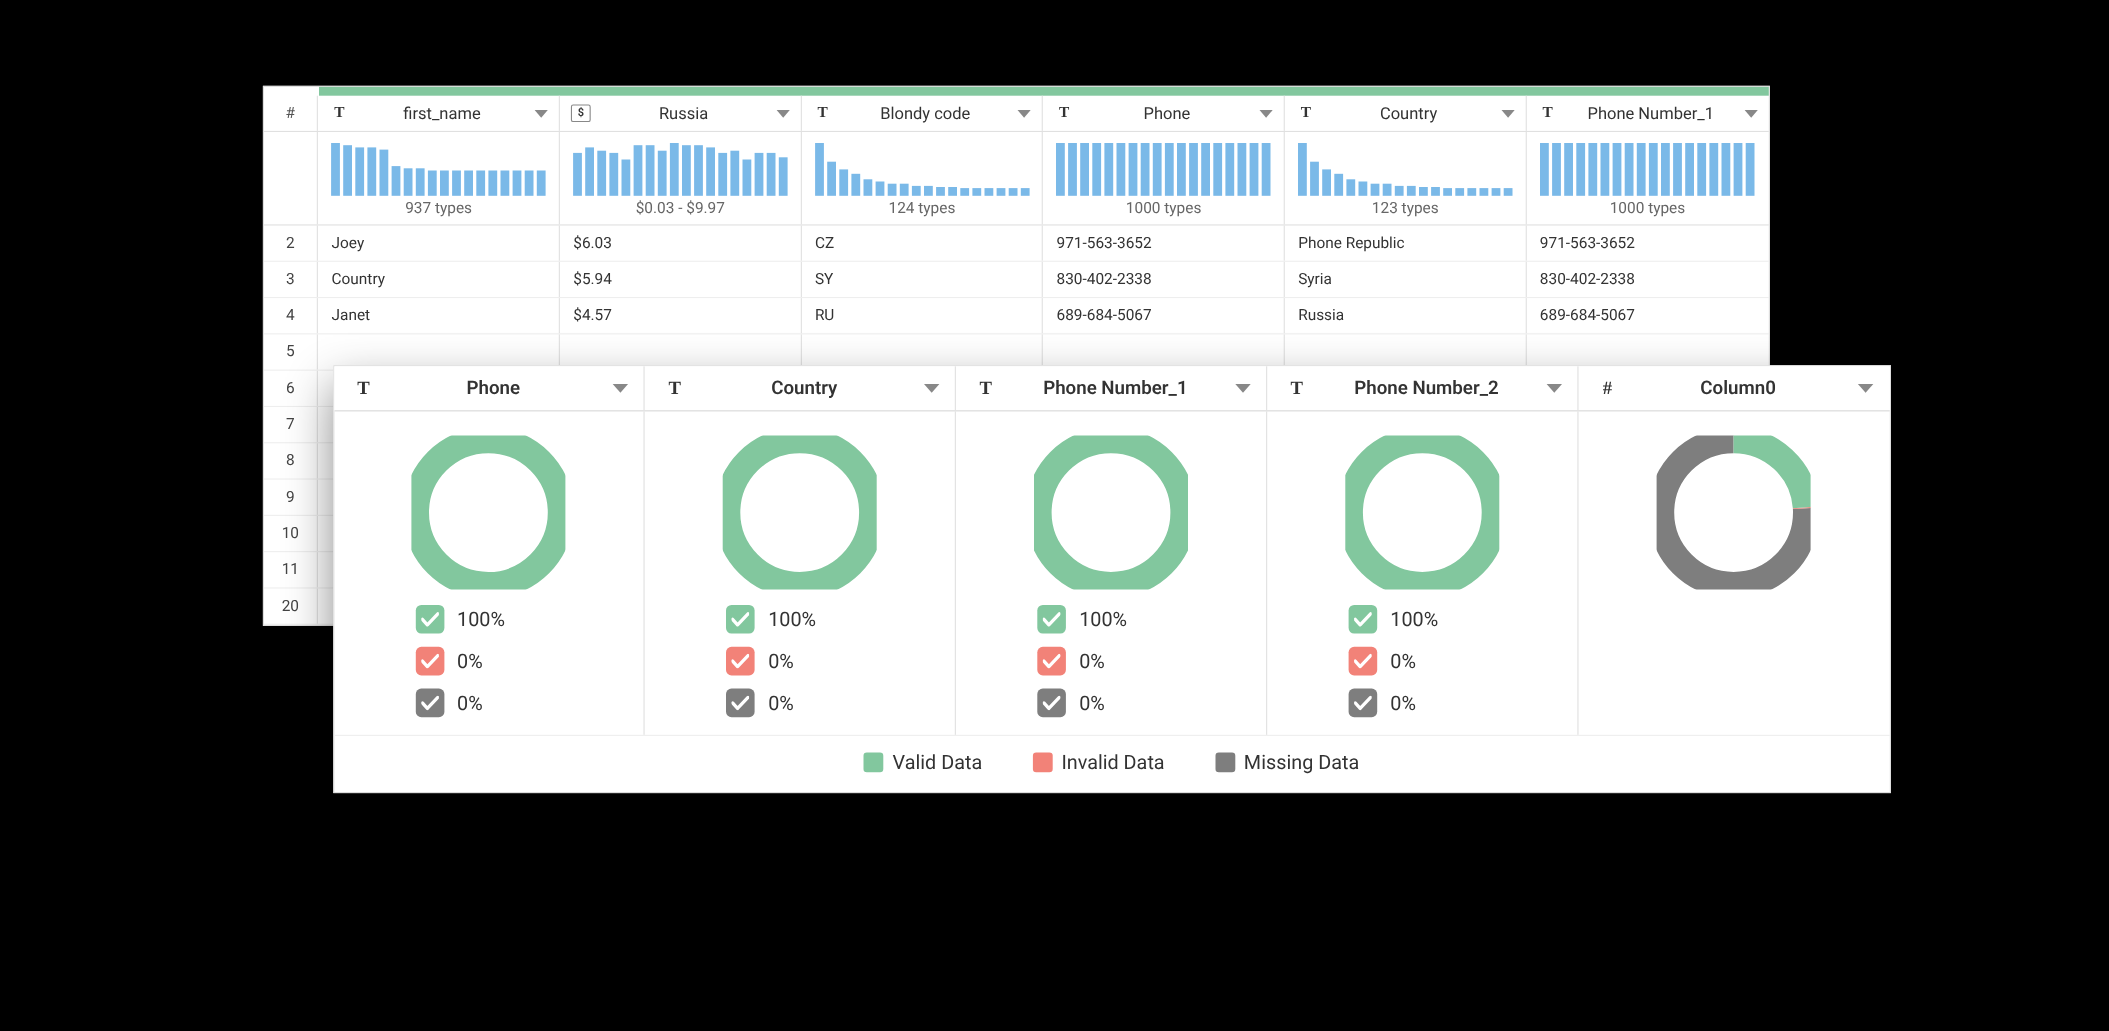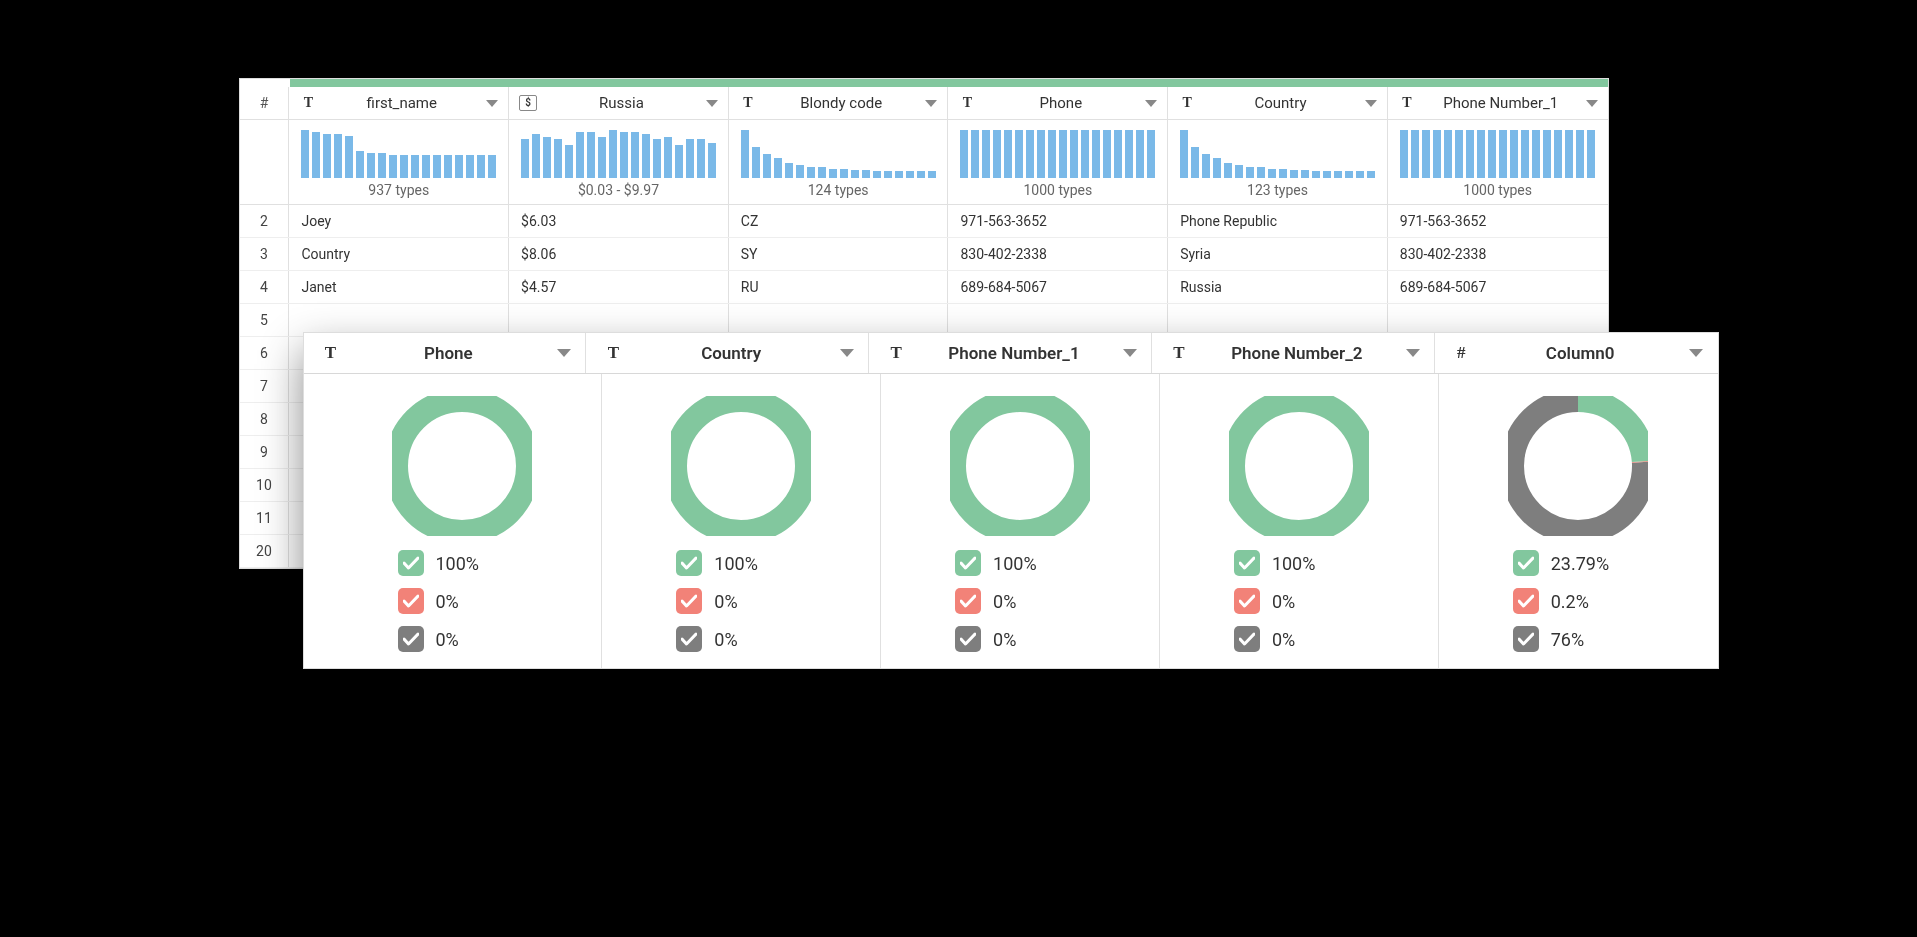--- a/index.html
+++ b/index.html
@@ -269,7 +269,7 @@
         <div class="data-row">
           <div class="rnum">3</div>
           <div class="cell">Country</div>
-          <div class="cell">$8.06</div>
+          <div class="cell">$5.94</div>
           <div class="cell">SY</div>
           <div class="cell">830-402-2338</div>
           <div class="cell">Syria</div>

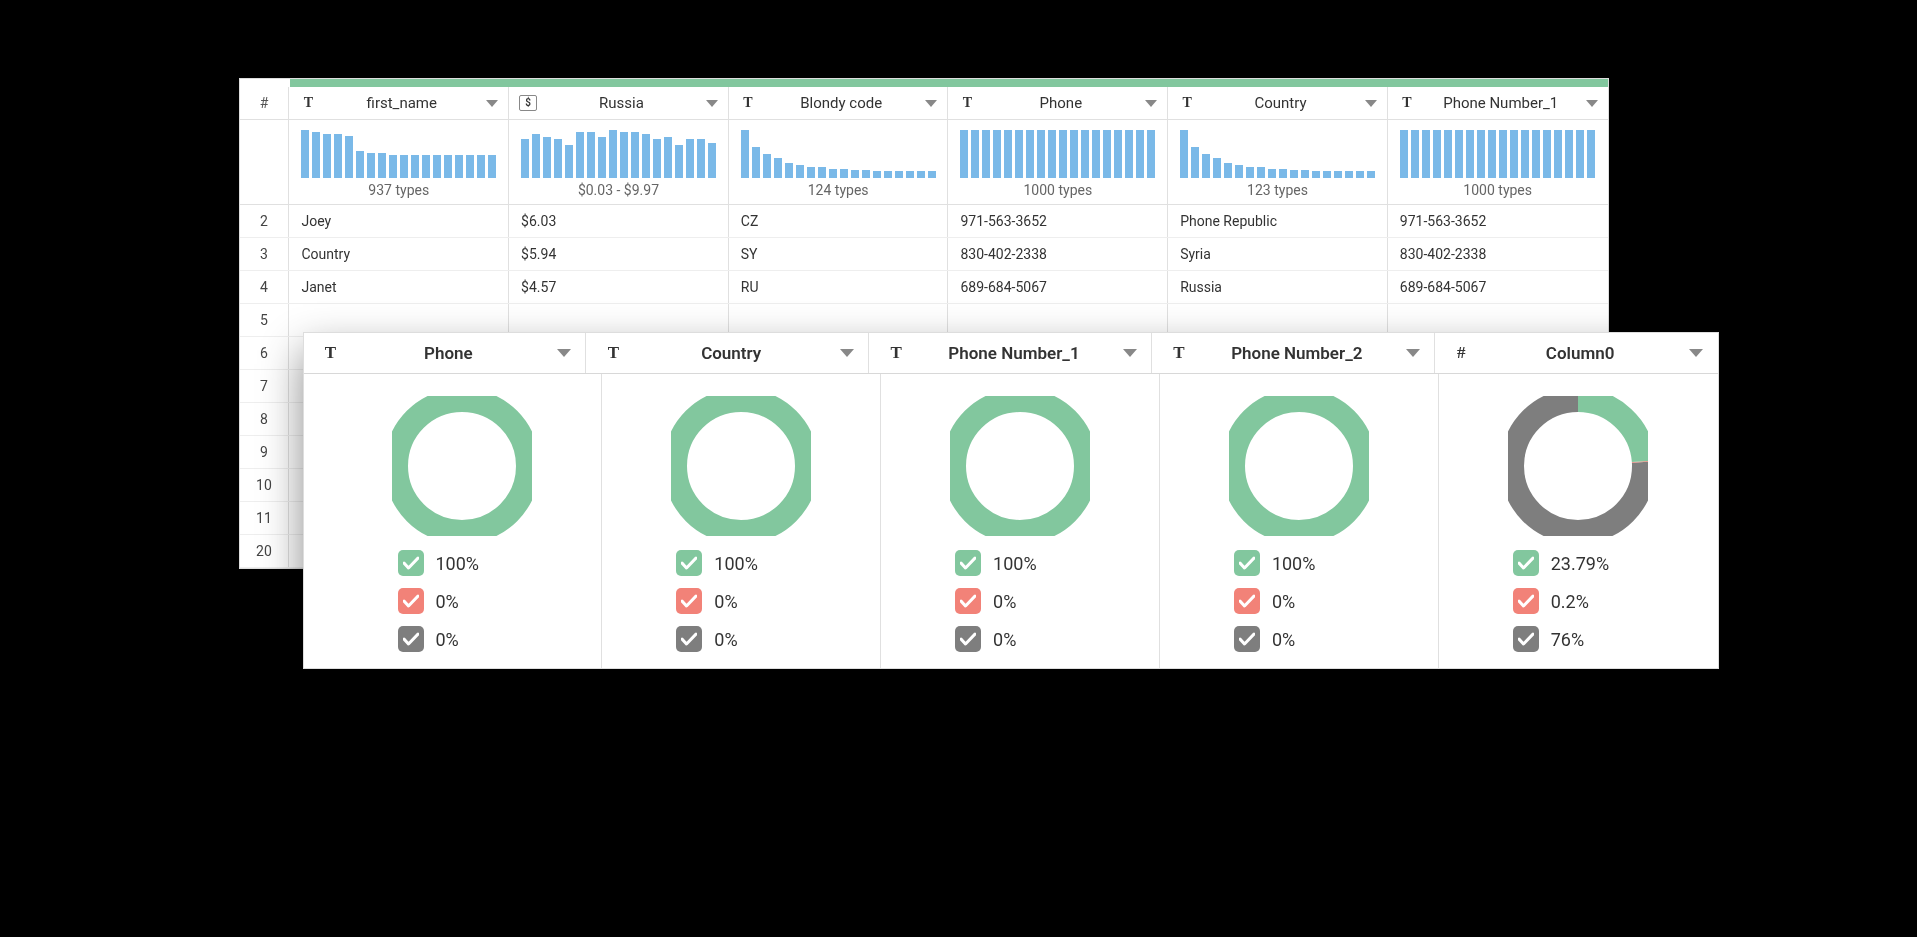--- a/index.html
+++ b/index.html
@@ -55,7 +55,7 @@
   .q-name { flex:1; text-align:center; font-weight:600; font-size:17px; }
   .q-caret { width:0;height:0;border-left:7px solid transparent;border-right:7px solid transparent;border-top:8px solid #888; }
 
-  .q-body { display:flex;padding-left:20px; }
+  .q-body { display:flex; }
   .q-bcell { width:283px; border-right:1px solid #e0e0e0; padding: 22px 16px 16px; }
   .q-bcell:last-child{border-right:none;}
   .donut-wrap { display:flex; justify-content:center; margin-bottom: 14px; }

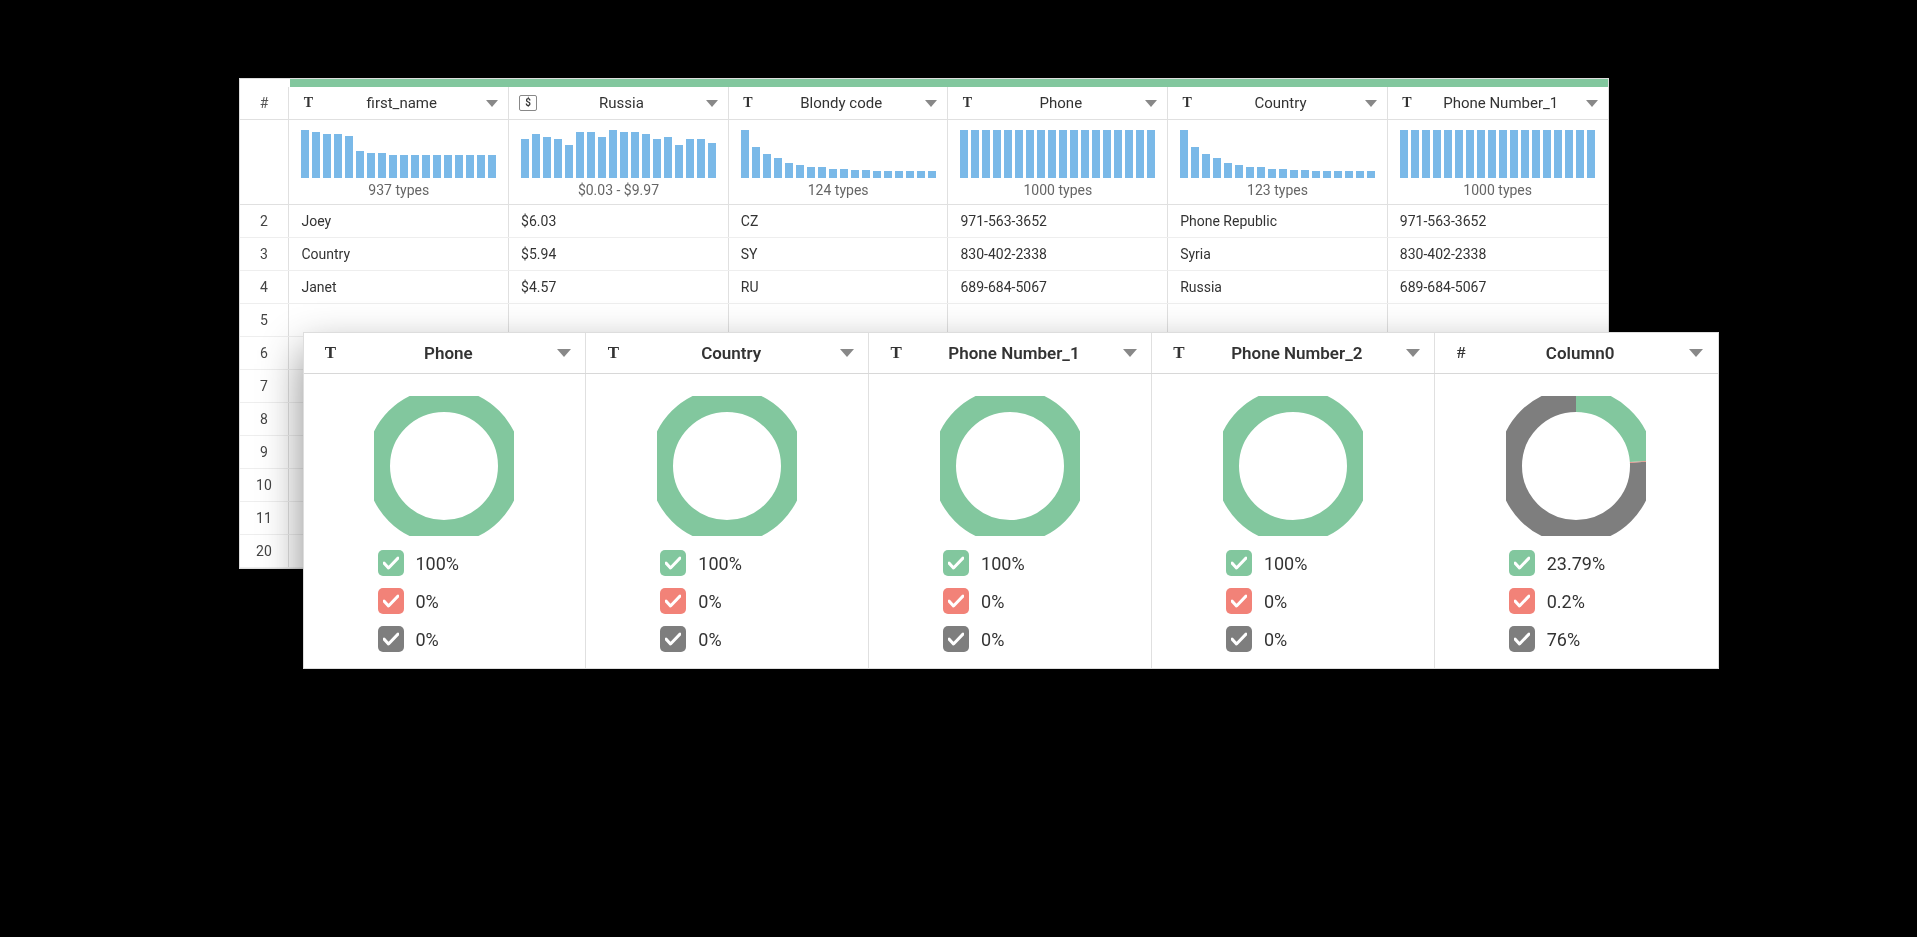--- a/index.html
+++ b/index.html
@@ -546,32 +546,6 @@
               <circle cx="70" cy="70" r="66" fill="none" stroke="#82c79e" stroke-width="24" stroke-dasharray="98.65480578214955 414.6902302738527" stroke-dashoffset="0" transform="rotate(-90 70 70)"></circle>
             </svg>
           </div>
-          <div class="pct-list">
-            <div class="pct-row">
-              <span class="chk chk-green">
-                <svg viewBox="0 0 16 14">
-                  <path d="M1 7 L5.5 12 L15 2" fill="none" stroke="#fff" stroke-width="3" stroke-linecap="round" stroke-linejoin="round"></path>
-                </svg>
-              </span>
-              <span>23.79%</span>
-            </div>
-            <div class="pct-row">
-              <span class="chk chk-red">
-                <svg viewBox="0 0 16 14">
-                  <path d="M1 7 L5.5 12 L15 2" fill="none" stroke="#fff" stroke-width="3" stroke-linecap="round" stroke-linejoin="round"></path>
-                </svg>
-              </span>
-              <span>0.2%</span>
-            </div>
-            <div class="pct-row">
-              <span class="chk chk-gray">
-                <svg viewBox="0 0 16 14">
-                  <path d="M1 7 L5.5 12 L15 2" fill="none" stroke="#fff" stroke-width="3" stroke-linecap="round" stroke-linejoin="round"></path>
-                </svg>
-              </span>
-              <span>76%</span>
-            </div>
-          </div>
         </div>
       </div>
   </div>

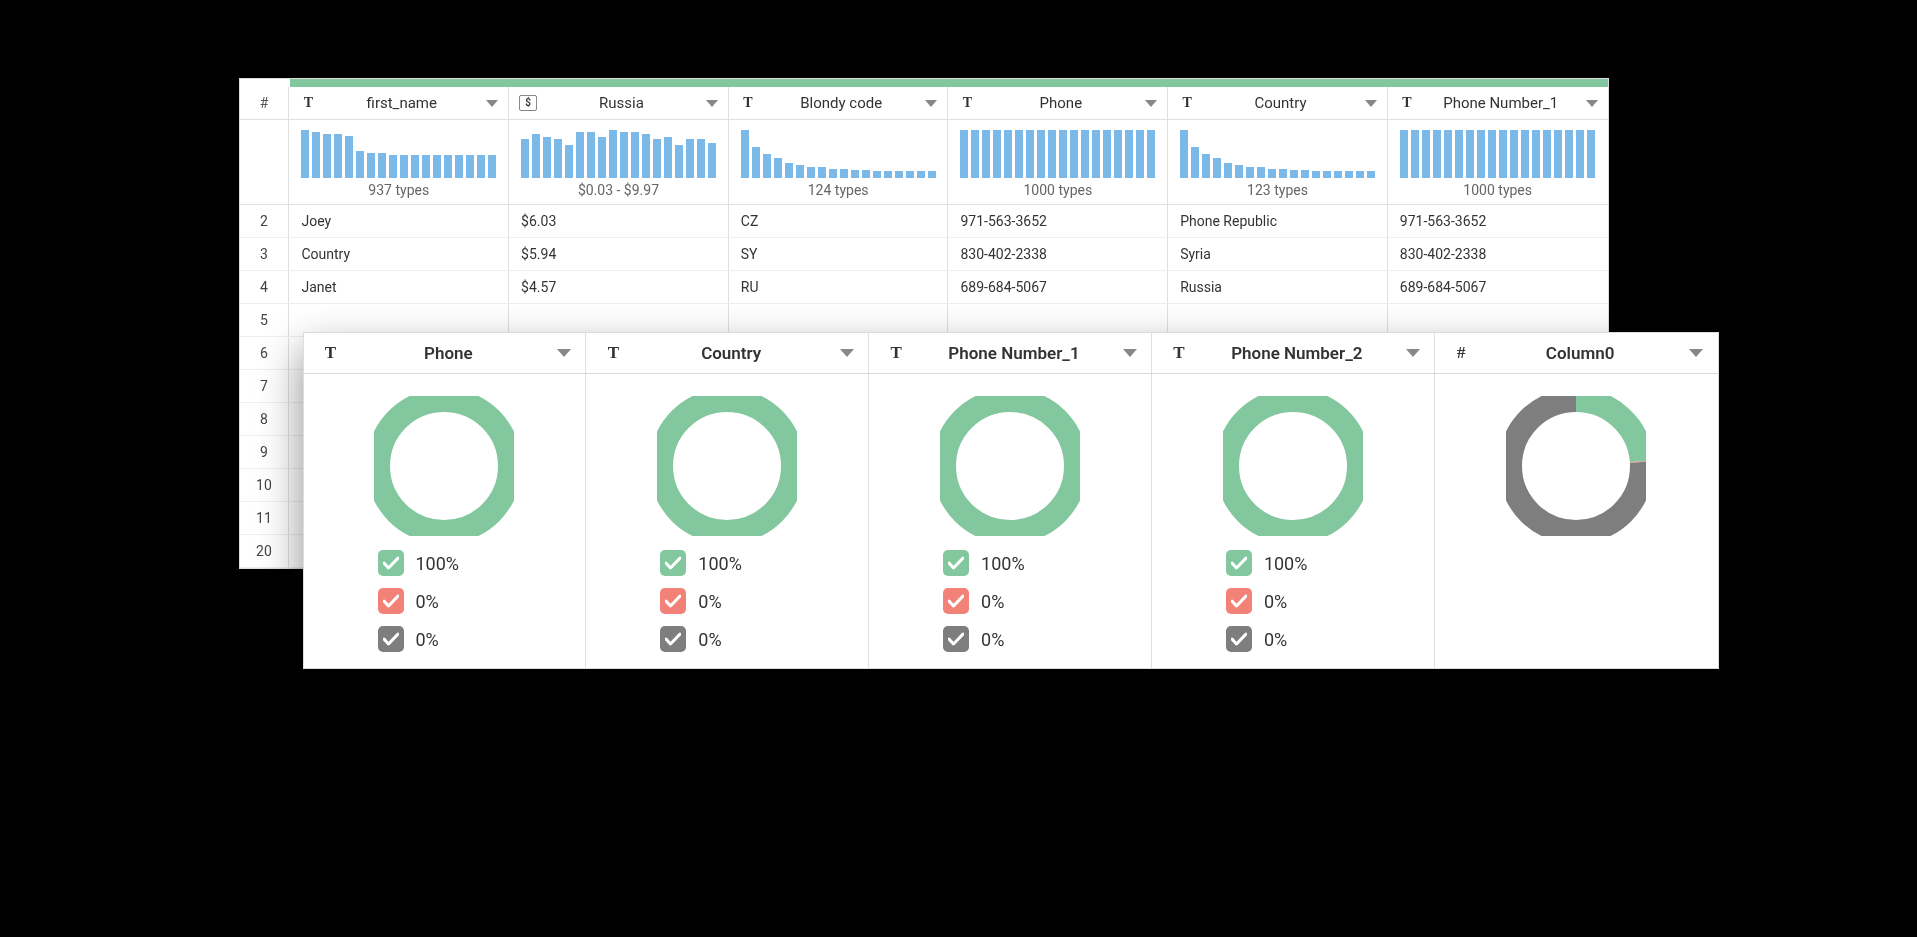--- a/index.html
+++ b/index.html
@@ -548,6 +548,11 @@
           </div>
         </div>
       </div>
+    <div class="legend">
+      <span><span class="sw sw-green"></span><span>Valid Data</span></span>
+      <span><span class="sw sw-red"></span><span>Invalid Data</span></span>
+      <span><span class="sw sw-gray"></span><span>Missing Data</span></span>
+    </div>
   </div>
 
 </div>

